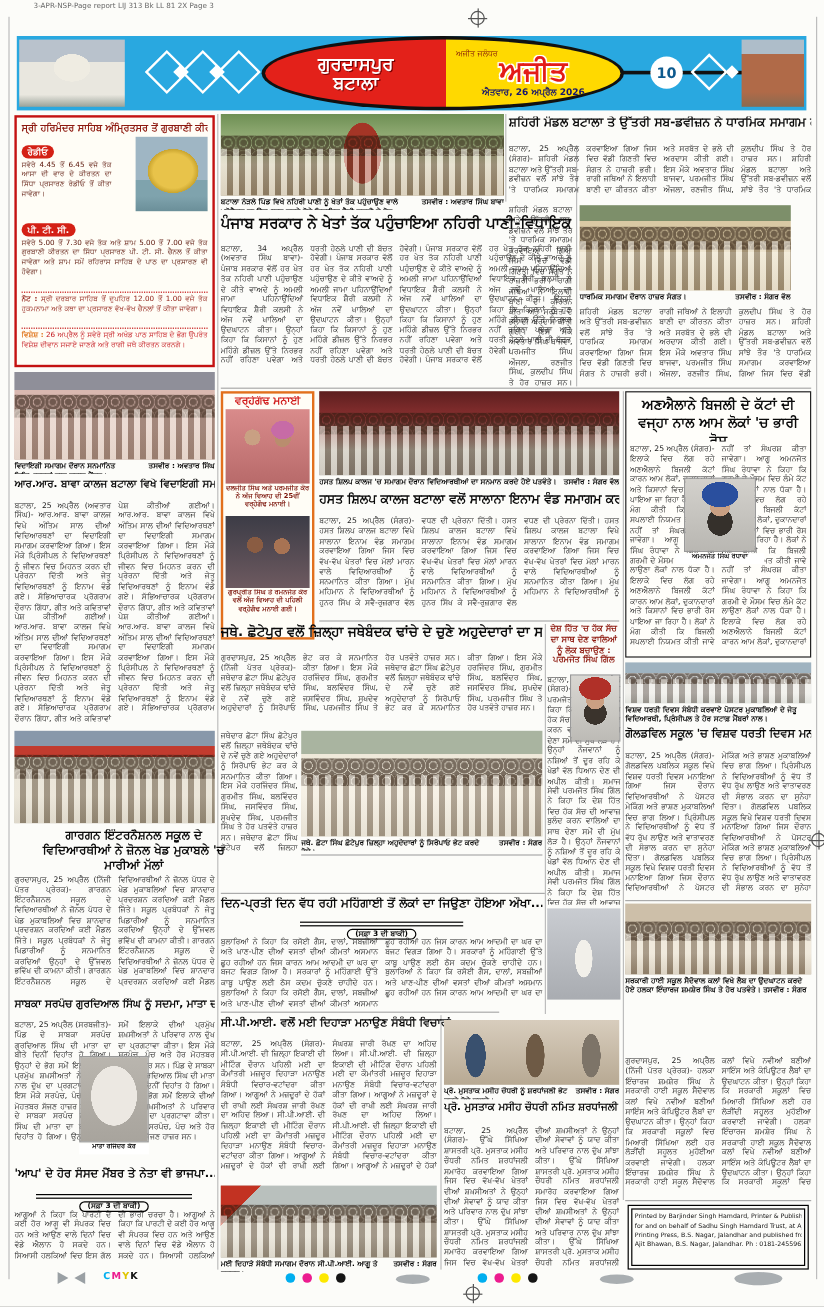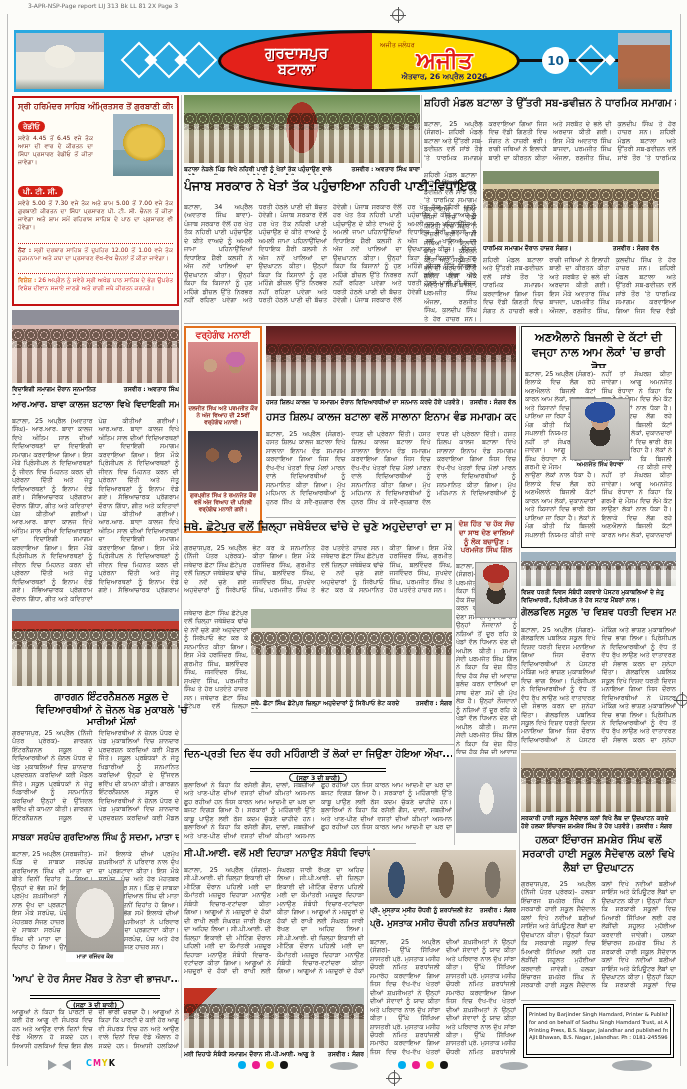--- a/index.html
+++ b/index.html
@@ -308,7 +308,6 @@
     <span>ਸਰਕਾਰੀ ਹਾਈ ਸਕੂਲ ਸੈਦੋਵਾਲ ਕਲਾਂ ਵਿਖੇ ਲੈਬ ਦਾ ਉਦਘਾਟਨ ਕਰਦੇ ਹੋਏ ਹਲਕਾ ਇੰਚਾਰਜ ਸ਼ਮਸ਼ੇਰ ਸਿੰਘ ਤੇ ਹੋਰ ਪਤਵੰਤੇ।</span>
     <span class="cr">ਤਸਵੀਰ : ਸੰਗਰ</span>
   </div>
-  <div class="hl ctr abs" style="left:521px;top:833px;width:155px;height:42px;font-size:10.2px;line-height:1.35">ਹਲਕਾ ਇੰਚਾਰਜ ਸ਼ਮਸ਼ੇਰ ਸਿੰਘ ਵਲੋਂ ਸਰਕਾਰੀ ਹਾਈ ਸਕੂਲ ਸੈਦੋਵਾਲ ਕਲਾਂ ਵਿਖੇ ਲੈਬਾਂ ਦਾ ਉਦਘਾਟਨ</div>
   <div class="bt c2 abs" style="left:521px;top:880px;width:155px;height:116px">
     <span class="dl">ਗੁਰਦਾਸਪੁਰ, 25 ਅਪ੍ਰੈਲ (ਨਿੱਜੀ ਪੱਤਰ ਪ੍ਰੇਰਕ)-</span>
     <span>ਹਲਕਾ ਇੰਚਾਰਜ ਸ਼ਮਸ਼ੇਰ ਸਿੰਘ ਨੇ ਸਰਕਾਰੀ ਹਾਈ ਸਕੂਲ ਸੈਦੋਵਾਲ ਕਲਾਂ ਵਿਖੇ ਨਵੀਆਂ ਬਣੀਆਂ ਸਾਇੰਸ ਅਤੇ ਕੰਪਿਊਟਰ ਲੈਬਾਂ ਦਾ ਉਦਘਾਟਨ ਕੀਤਾ। ਉਨ੍ਹਾਂ ਕਿਹਾ ਕਿ ਸਰਕਾਰੀ ਸਕੂਲਾਂ ਵਿਚ ਮਿਆਰੀ ਸਿੱਖਿਆ ਲਈ ਹਰ ਲੋੜੀਂਦੀ ਸਹੂਲਤ ਮੁਹੱਈਆ ਕਰਵਾਈ ਜਾਵੇਗੀ। ਹਲਕਾ ਇੰਚਾਰਜ ਸ਼ਮਸ਼ੇਰ ਸਿੰਘ ਨੇ ਸਰਕਾਰੀ ਹਾਈ ਸਕੂਲ ਸੈਦੋਵਾਲ ਕਲਾਂ ਵਿਖੇ ਨਵੀਆਂ ਬਣੀਆਂ ਸਾਇੰਸ ਅਤੇ ਕੰਪਿਊਟਰ ਲੈਬਾਂ ਦਾ ਉਦਘਾਟਨ ਕੀਤਾ। ਉਨ੍ਹਾਂ ਕਿਹਾ ਕਿ ਸਰਕਾਰੀ ਸਕੂਲਾਂ ਵਿਚ ਮਿਆਰੀ ਸਿੱਖਿਆ ਲਈ ਹਰ ਲੋੜੀਂਦੀ ਸਹੂਲਤ ਮੁਹੱਈਆ ਕਰਵਾਈ ਜਾਵੇਗੀ। ਹਲਕਾ ਇੰਚਾਰਜ ਸ਼ਮਸ਼ੇਰ ਸਿੰਘ ਨੇ ਸਰਕਾਰੀ ਹਾਈ ਸਕੂਲ ਸੈਦੋਵਾਲ ਕਲਾਂ ਵਿਖੇ ਨਵੀਆਂ ਬਣੀਆਂ ਸਾਇੰਸ ਅਤੇ ਕੰਪਿਊਟਰ ਲੈਬਾਂ ਦਾ ਉਦਘਾਟਨ ਕੀਤਾ। ਉਨ੍ਹਾਂ ਕਿਹਾ ਕਿ ਸਰਕਾਰੀ ਸਕੂਲਾਂ ਵਿਚ ਮਿਆਰੀ ਸਿੱਖਿਆ ਲਈ ਹਰ ਲੋੜੀਂਦੀ ਸਹੂਲਤ ਮੁਹੱਈਆ ਕਰਵਾਈ ਜਾਵੇਗੀ। ਹਲਕਾ ਇੰਚਾਰਜ ਸ਼ਮਸ਼ੇਰ ਸਿੰਘ ਨੇ ਸਰਕਾਰੀ ਹਾਈ ਸਕੂਲ ਸੈਦੋਵਾਲ ਕਲਾਂ ਵਿਖੇ ਨਵੀਆਂ ਬਣੀਆਂ ਸਾਇੰਸ ਅਤੇ ਕੰਪਿਊਟਰ ਲੈਬਾਂ ਦਾ ਉਦਘਾਟਨ ਕੀਤਾ। ਉਨ੍ਹਾਂ ਕਿਹਾ ਕਿ ਸਰਕਾਰੀ ਸਕੂਲਾਂ ਵਿਚ ਮਿਆਰੀ ਸਿੱਖਿਆ ਲਈ ਹਰ ਲੋੜੀਂਦੀ ਸਹੂਲਤ ਮੁਹੱਈਆ ਕਰਵਾਈ ਜਾਵੇਗੀ।</span>

